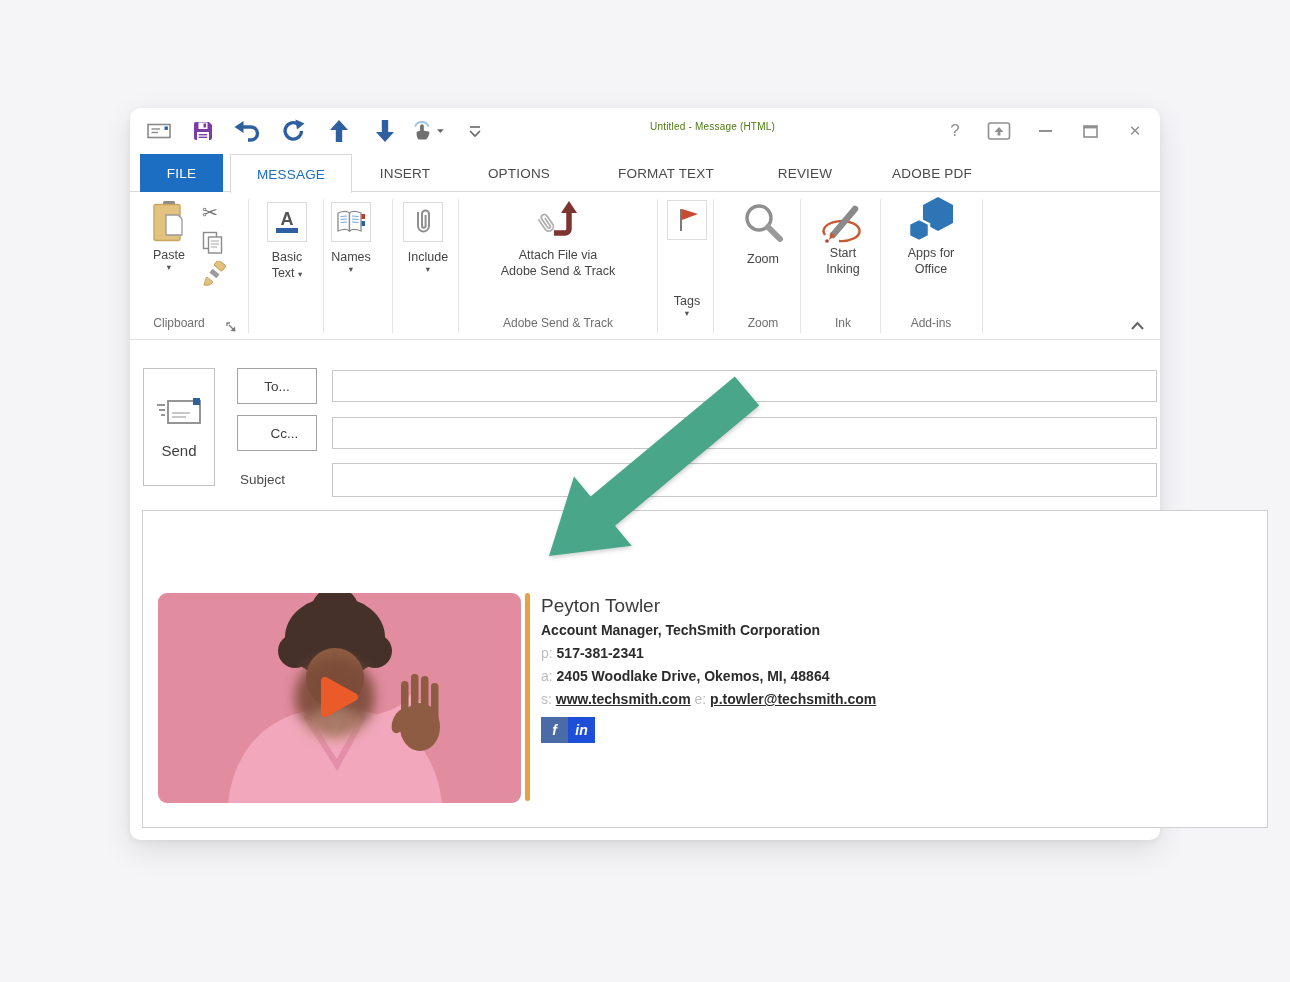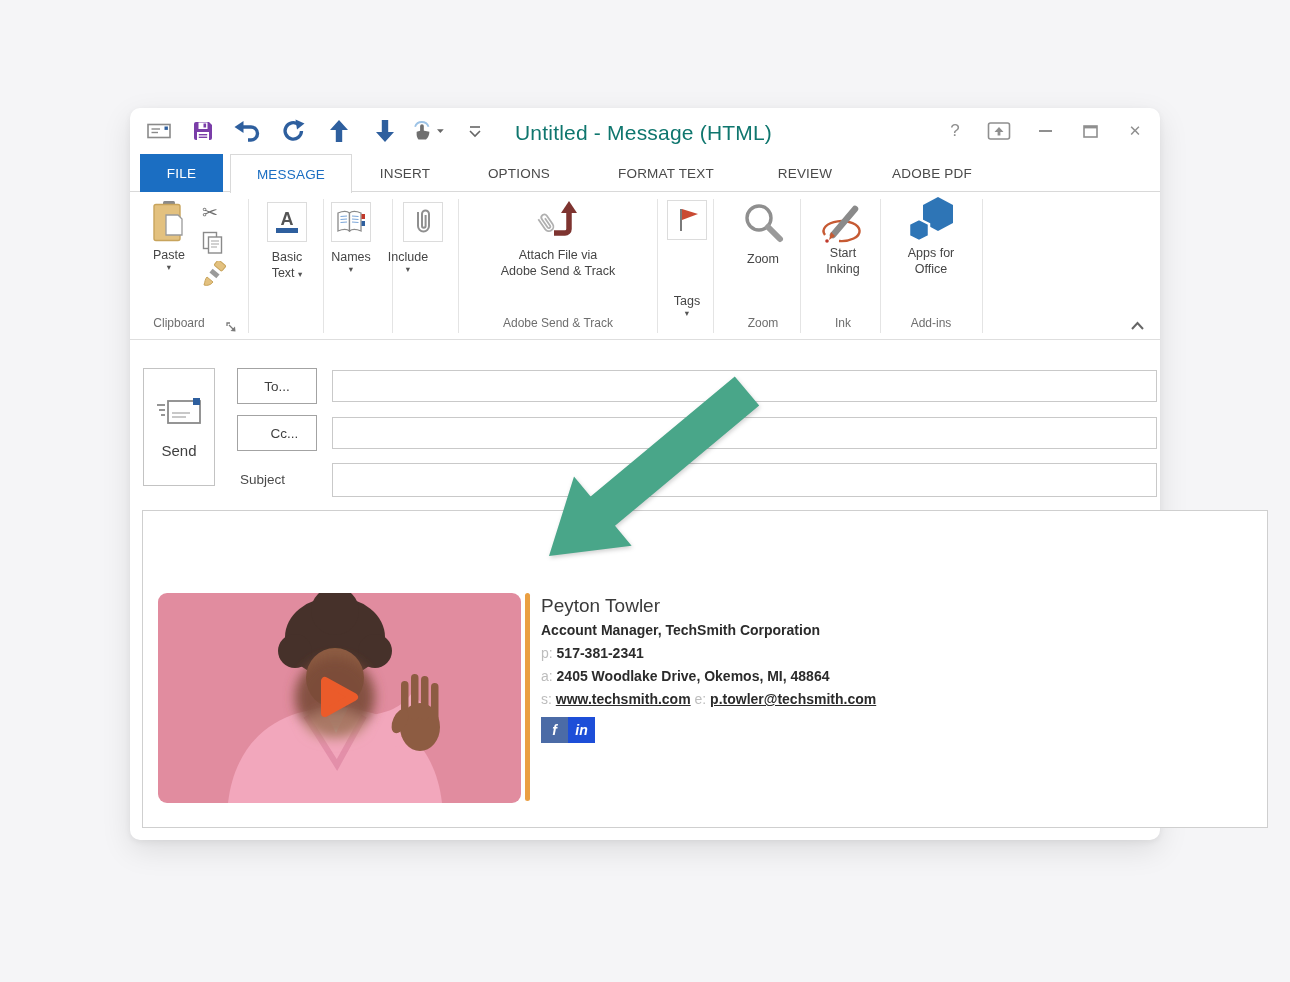--- a/index.html
+++ b/index.html
@@ -14,8 +14,8 @@
   
   .titlebar { position:absolute; left:0; top:0; width:100%; height:46px; }
   .qat-icon { position:absolute; top:10px; width:26px; height:26px; display:flex; align-items:center; justify-content:center; }
-  .win-title { position:absolute; top:13px; left:385px; width:260px; text-align:left;
-    font-size:21px; color:#0f766e; letter-spacing:.2px; white-space:nowrap; }
+  .win-title { position:absolute; top:13px; left:385px; width:260px; text-align:right;
+    font-size:10px; color:#4d7c0f; letter-spacing:.2px; white-space:nowrap; }
   .winctl { position:absolute; top:10px; width:26px; height:26px; display:flex; align-items:center; justify-content:center;
     color:#8f8f8f; font-size:16px; }
   

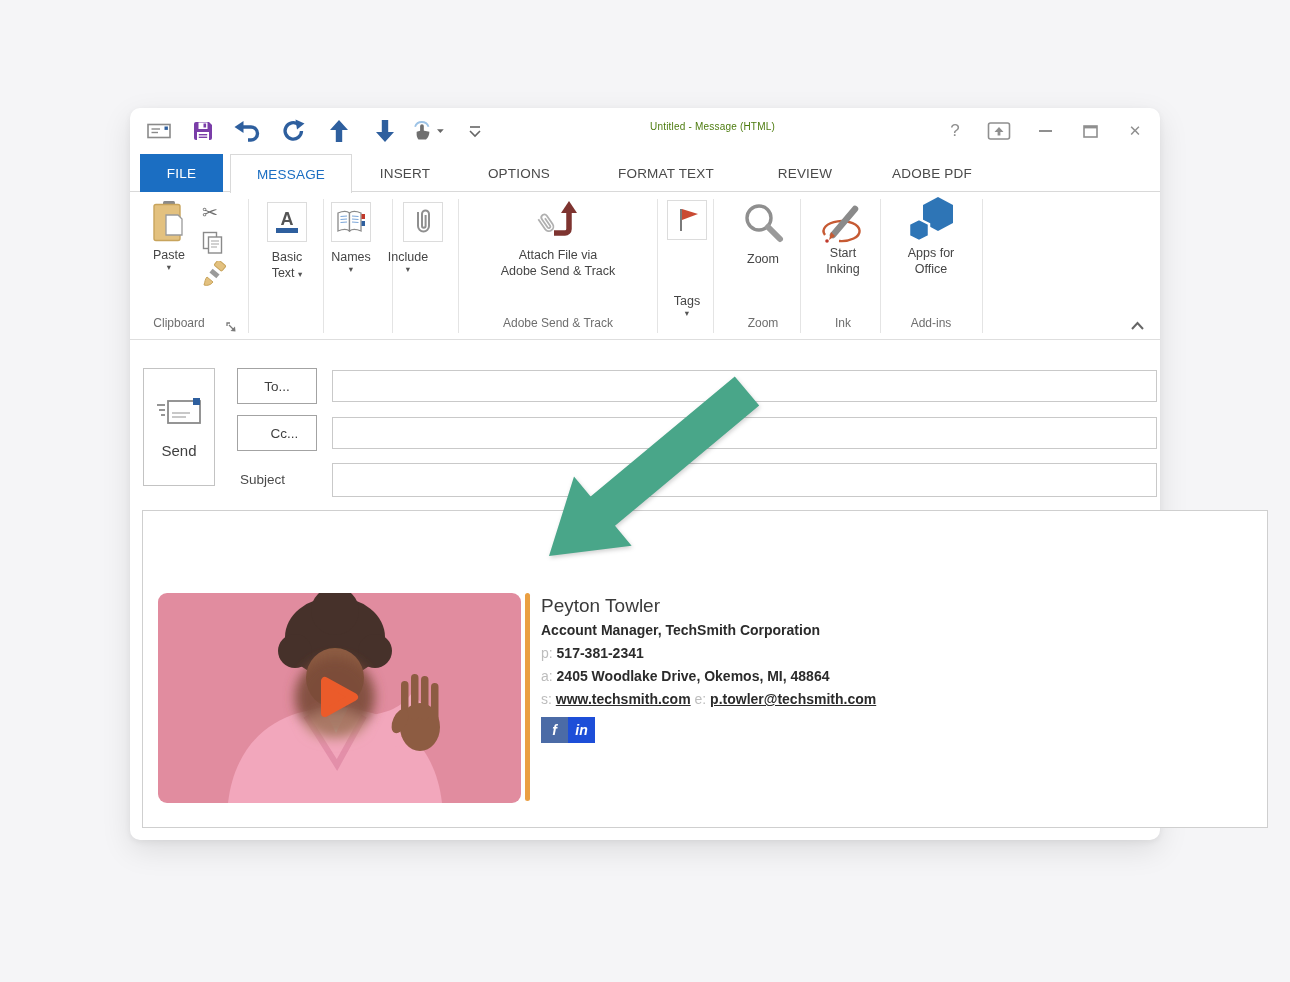--- a/index.html
+++ b/index.html
@@ -224,7 +224,7 @@
           <path d="M7 5 v14 a5.5 5.5 0 0 0 11 0 V7 a3.5 3.5 0 0 0 -7 0 v12 a1.8 1.8 0 0 0 3.6 0 V8" fill="none" stroke="#8f8f8f" stroke-width="2"></path>
         </svg>
     </div>
-    <div class="bigbtn" style="left:247px;top:56px;width:62px;">
+    <div class="bigbtn" style="left:267px;top:56px;width:62px;">
       <div class="rlabel">Include</div>
       <span class="caret">▾</span>
     </div>

